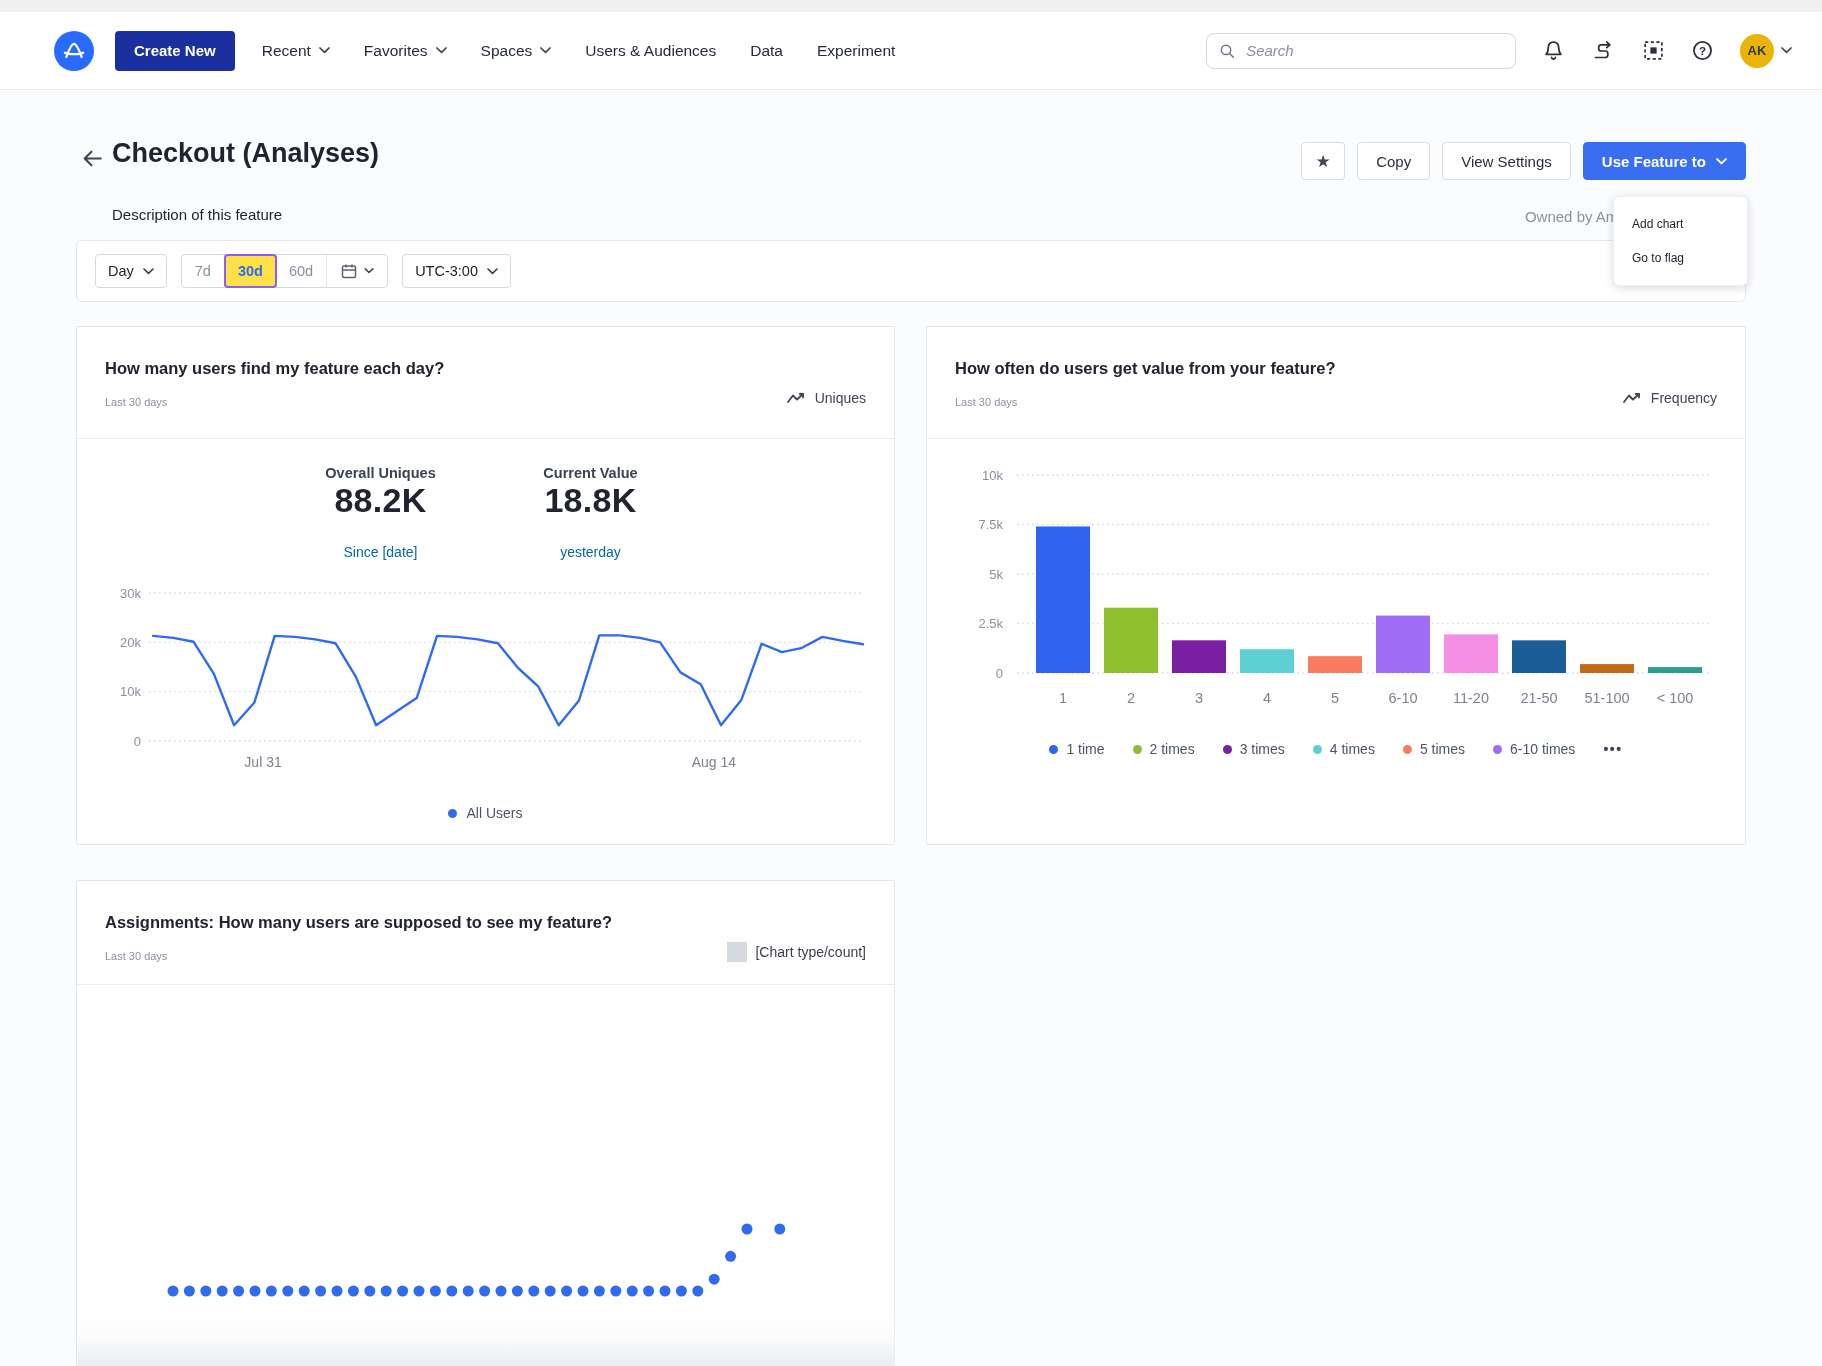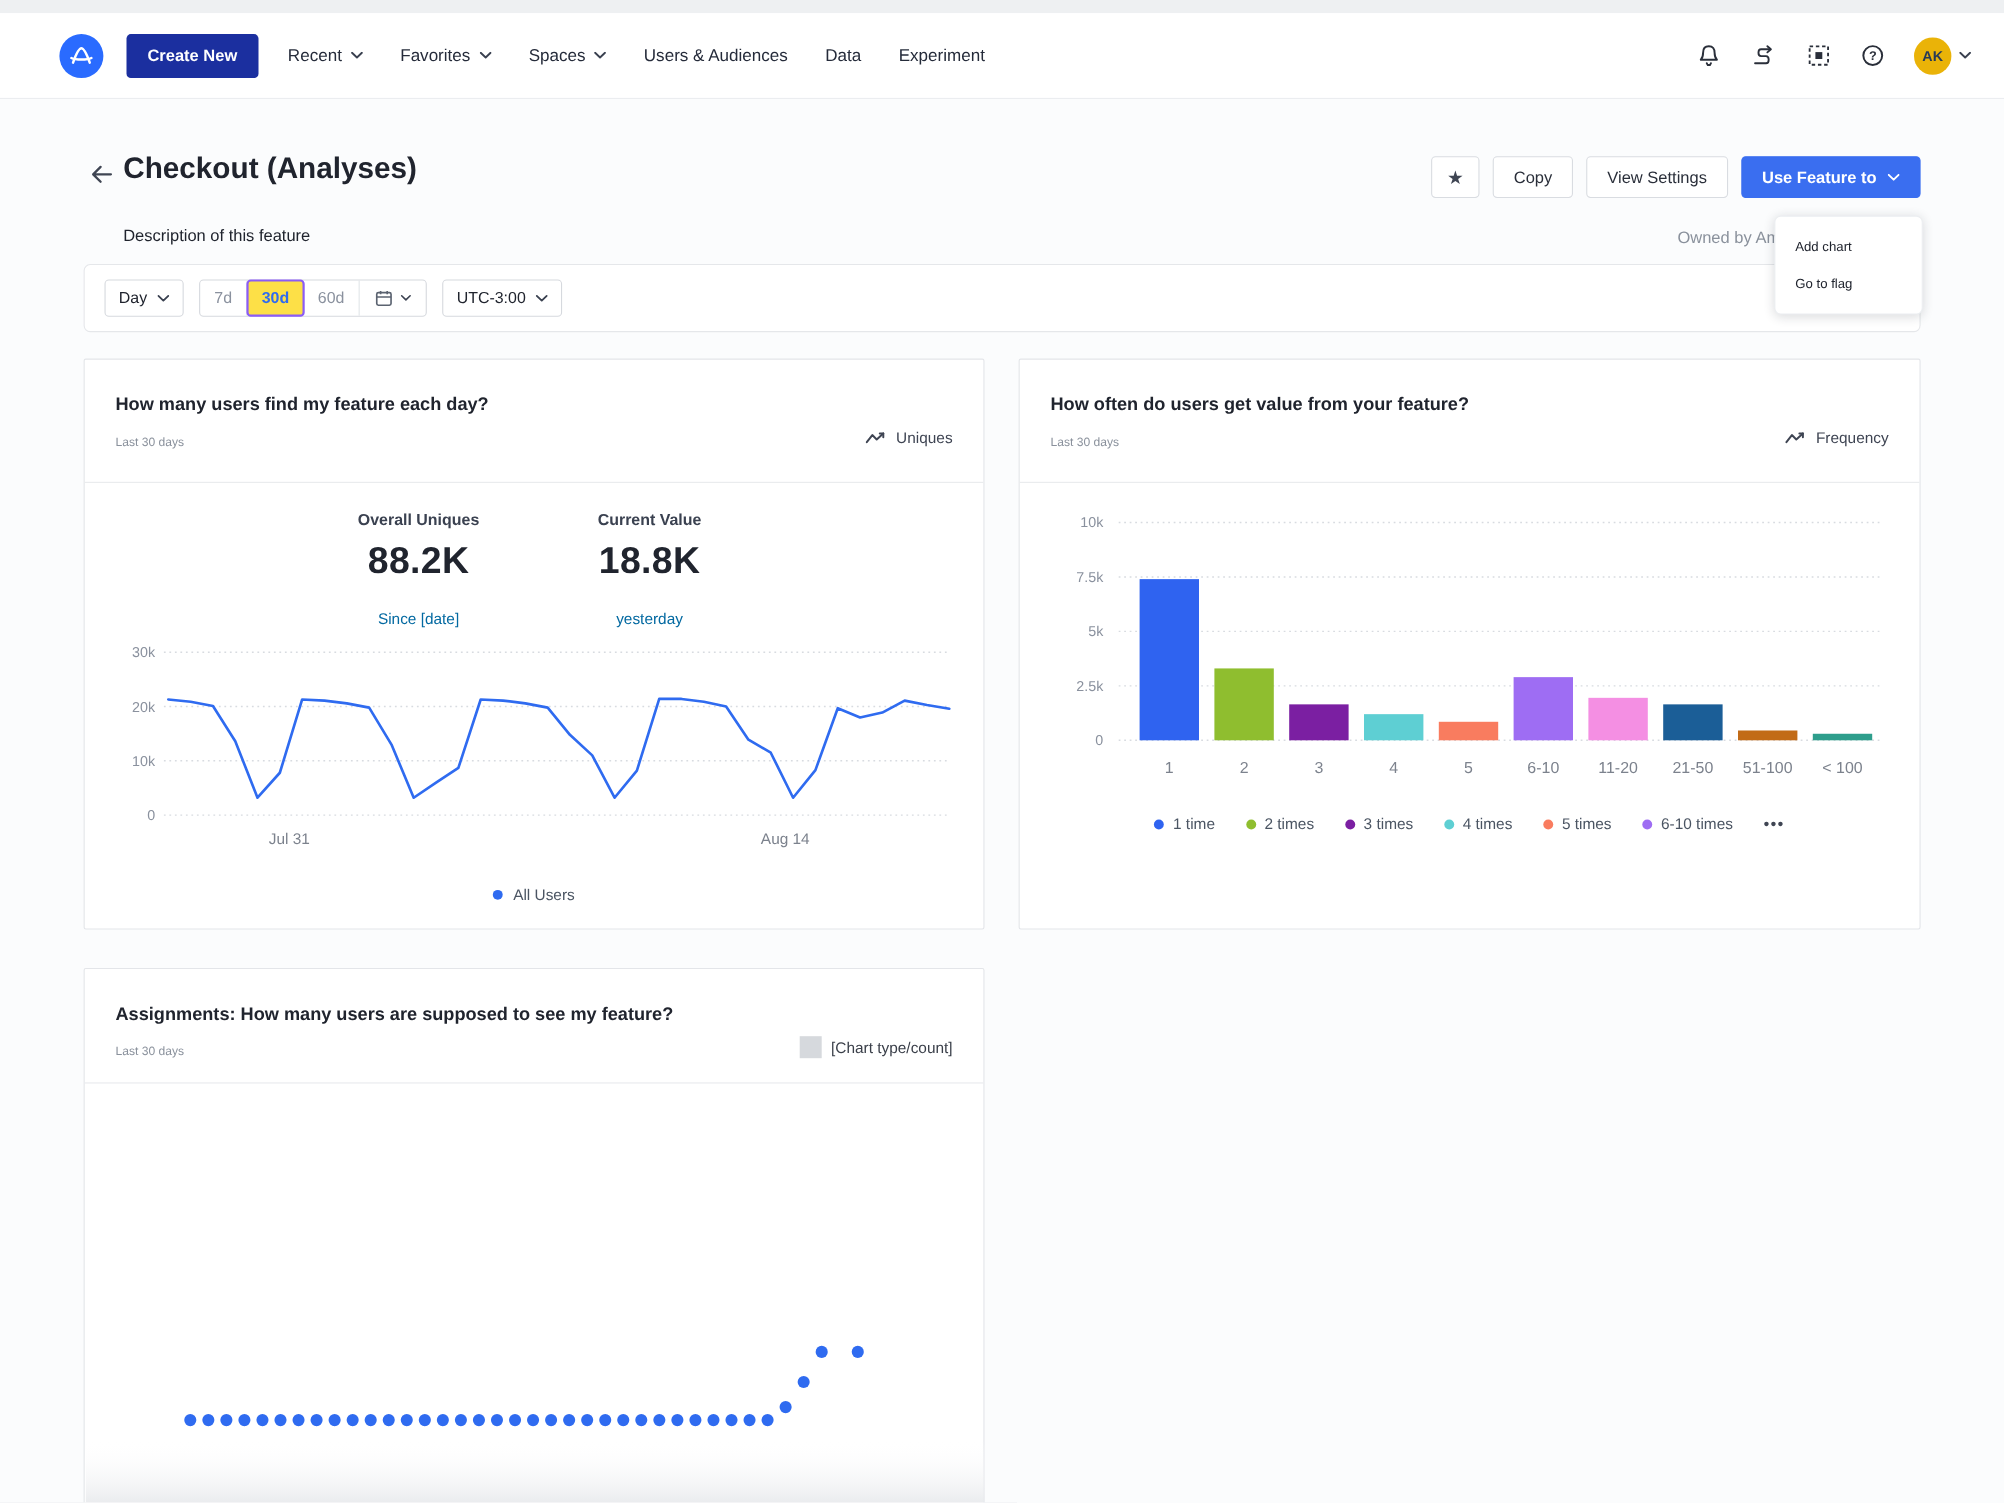--- a/index.html
+++ b/index.html
@@ -105,6 +105,13 @@
       </div>
 
     <div class="nav-right">
+      <div class="search">
+        <svg width="18" height="18" viewBox="0 0 18 18">
+          <circle cx="7.8" cy="7.8" r="5.2" stroke="#6b7280" stroke-width="1.6" fill="none"></circle>
+          <path d="M11.8 11.8 L16 16" stroke="#6b7280" stroke-width="1.6" stroke-linecap="round"></path>
+        </svg>
+        <input type="text" placeholder="Search" style="">
+      </div>
       <button class="icon-btn">
         <svg width="23" height="23" viewBox="0 0 22 22" fill="none" stroke="#2a2f3a" stroke-width="1.7">
           <path d="M11 3 C7.5 3 6 5.5 6 8.5 C6 12 5 13.6 4 14.6 H18 C17 13.6 16 12 16 8.5 C16 5.5 14.5 3 11 3 Z" stroke-linejoin="round"></path>

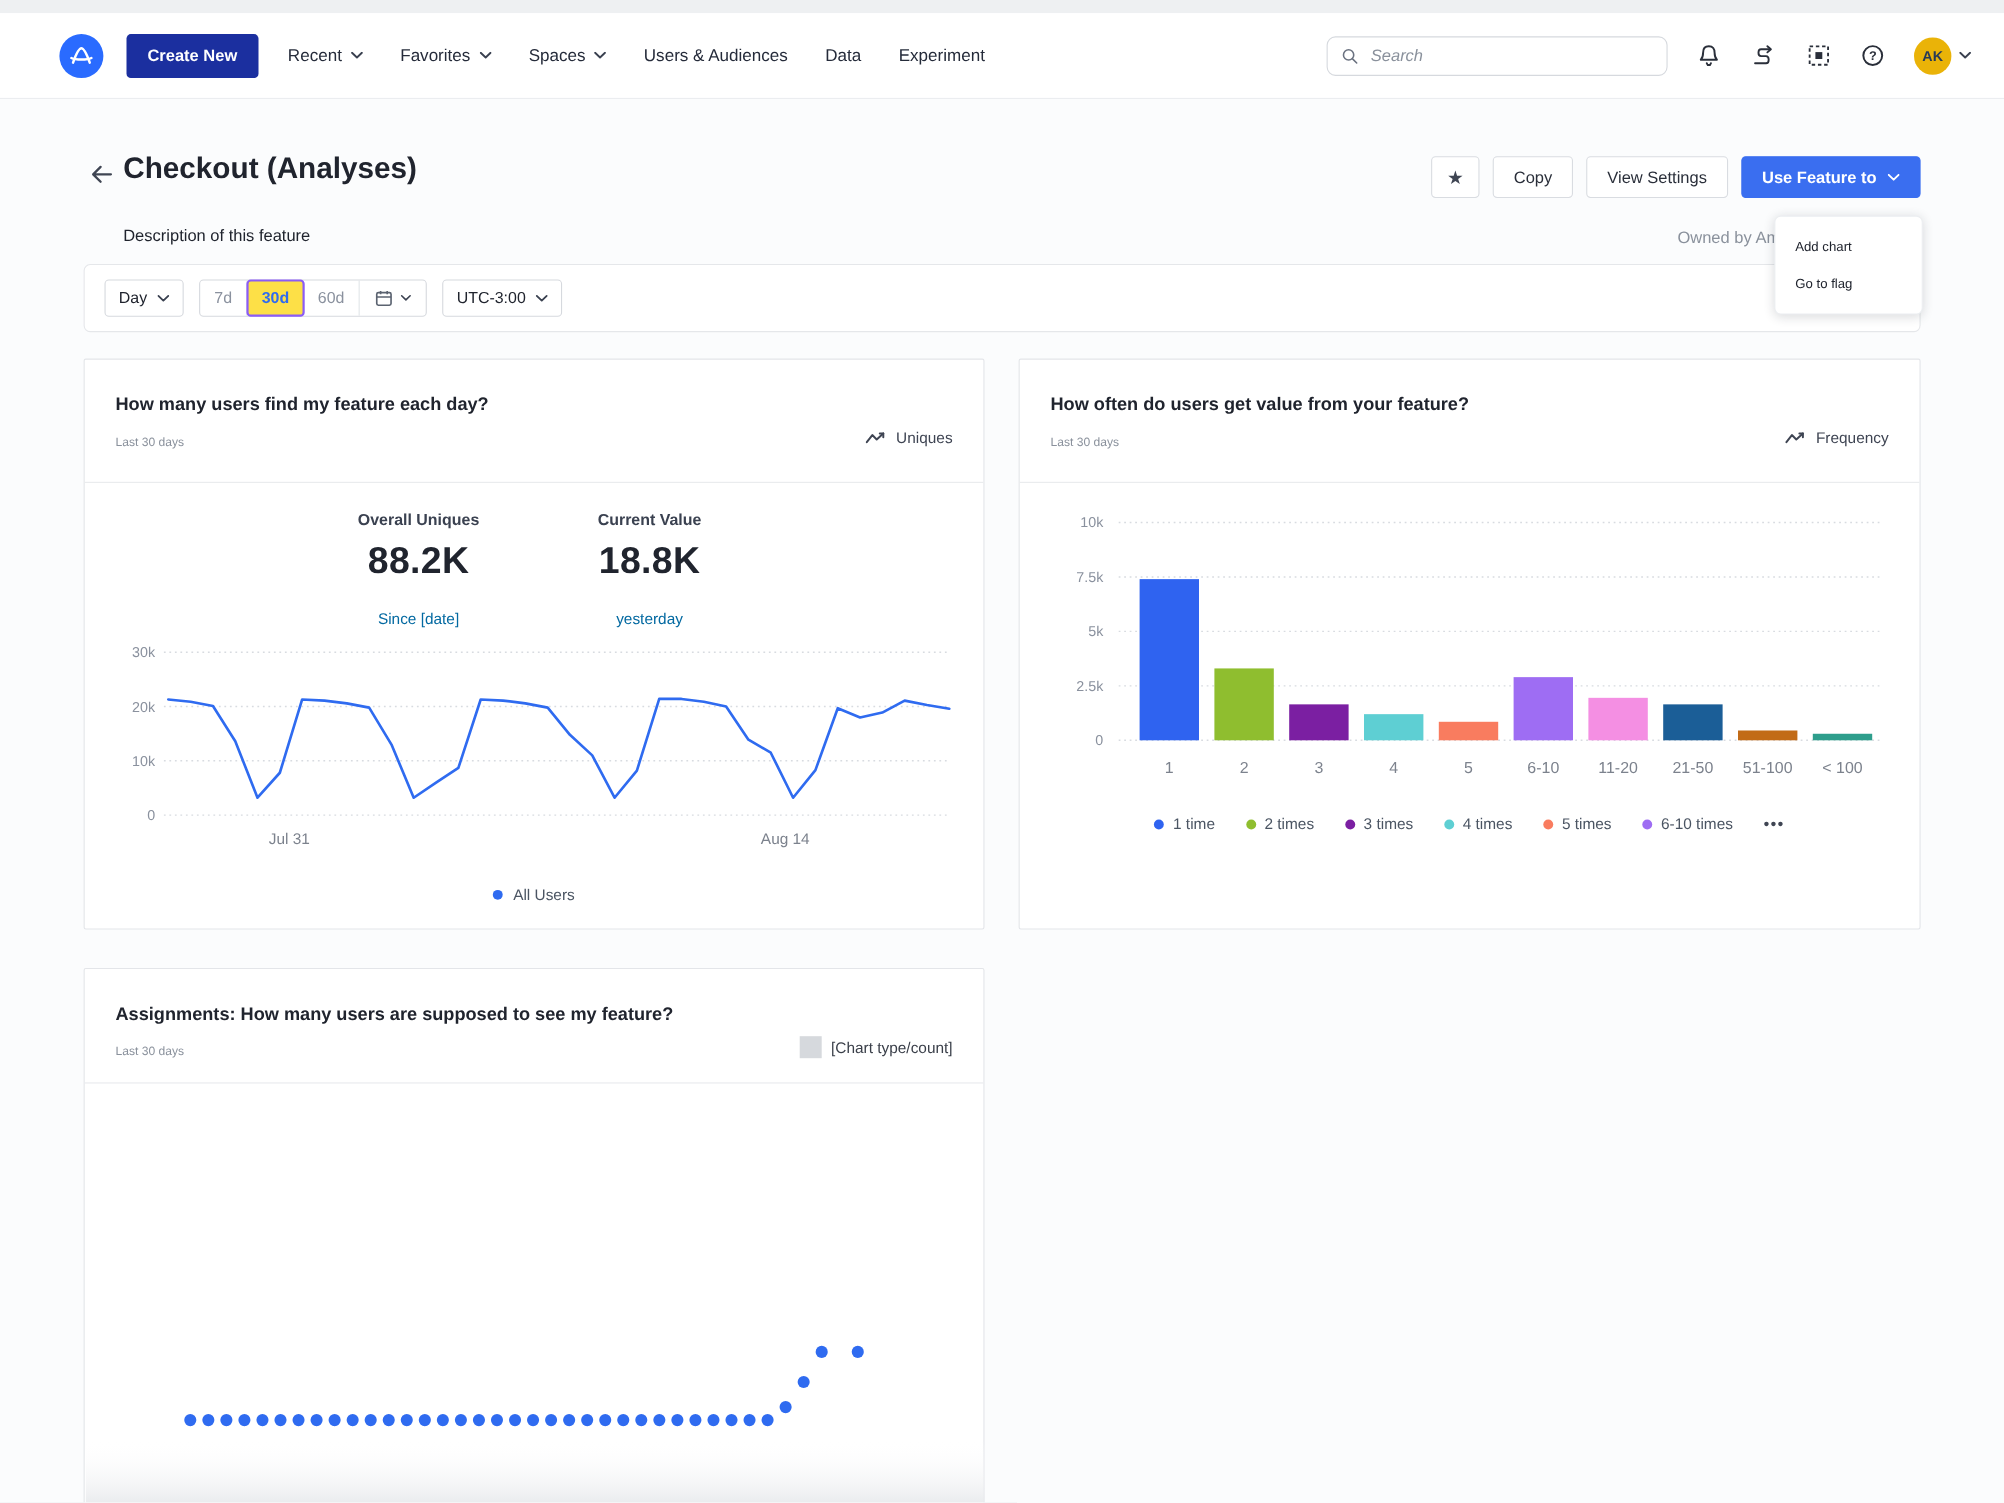--- a/index.html
+++ b/index.html
@@ -48,7 +48,7 @@
   .stats{position:absolute;left:0;right:0;top:138px;display:flex;justify-content:center;gap:50px;}
   .stat{width:160px;text-align:center;}
   .stat-label{font-size:14.5px;font-weight:700;color:#3a4150;}
-  .stat-value{font-size:34px;font-weight:700;color:#20242e;margin-top:10px;letter-spacing:.3px;}
+  .stat-value{font-size:34px;font-weight:700;color:#20242e;margin-top:0;letter-spacing:.3px;}
   .stat-cap{font-size:14px;color:#0369a1;margin-top:24px;}
   .chart-svg{position:absolute;}
   svg text{font-family:"Liberation Sans",sans-serif;}

